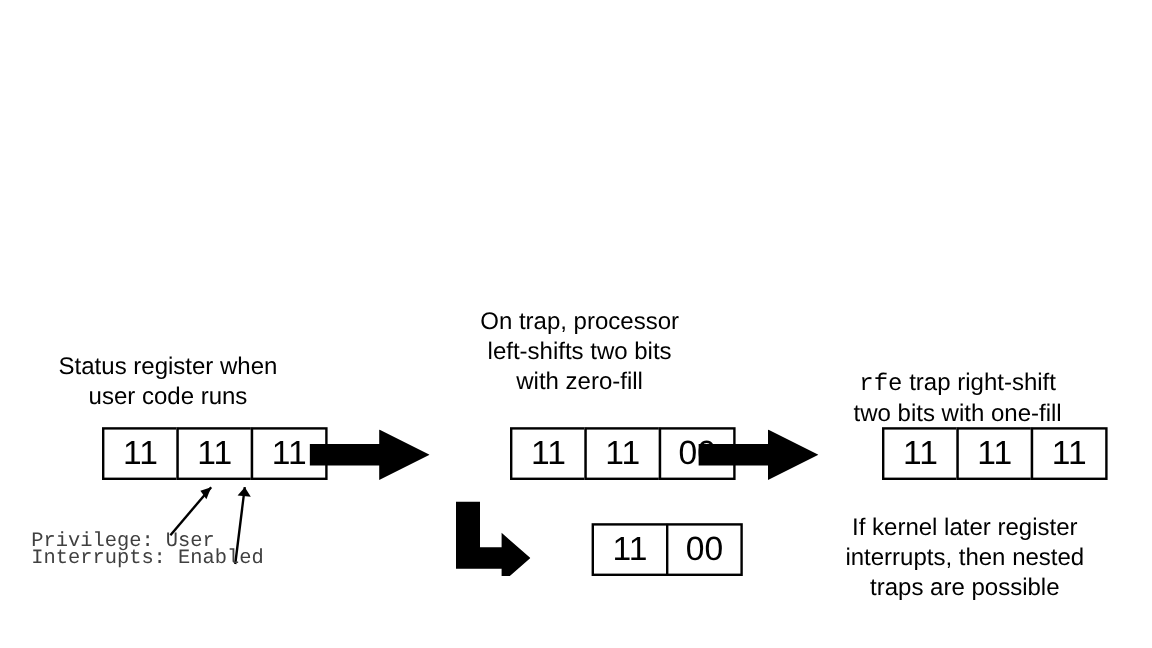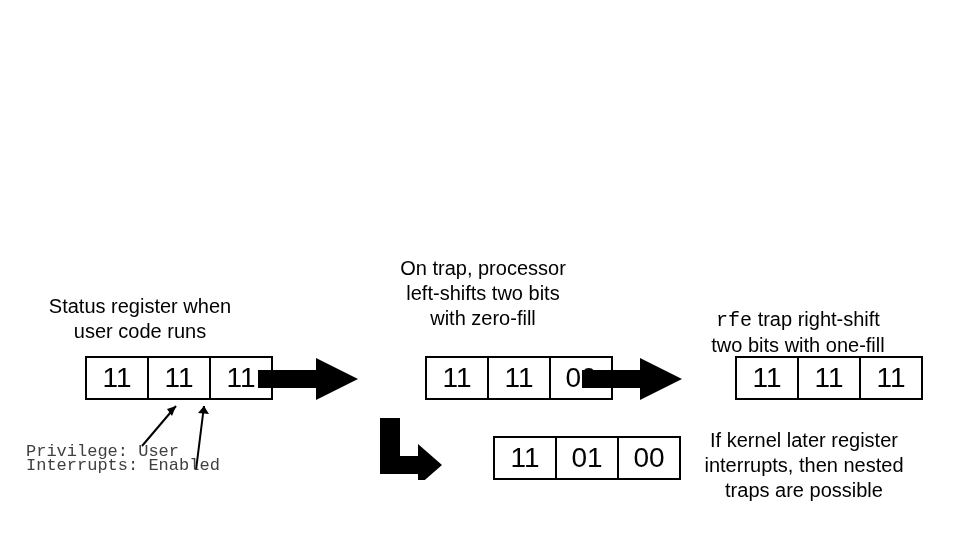--- a/index.html
+++ b/index.html
@@ -90,7 +90,6 @@
 
 <div class="register" style="left:448px; top:436px;">
   <div class="cell">11</div>
-  <div class="cell">01</div>
   <div class="cell">00</div>
 </div>
 

